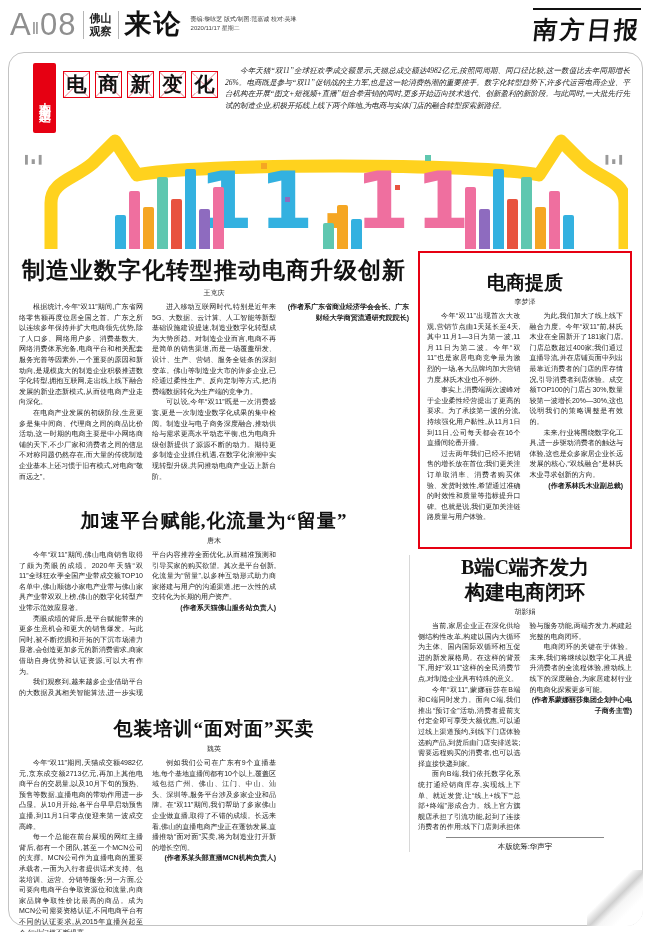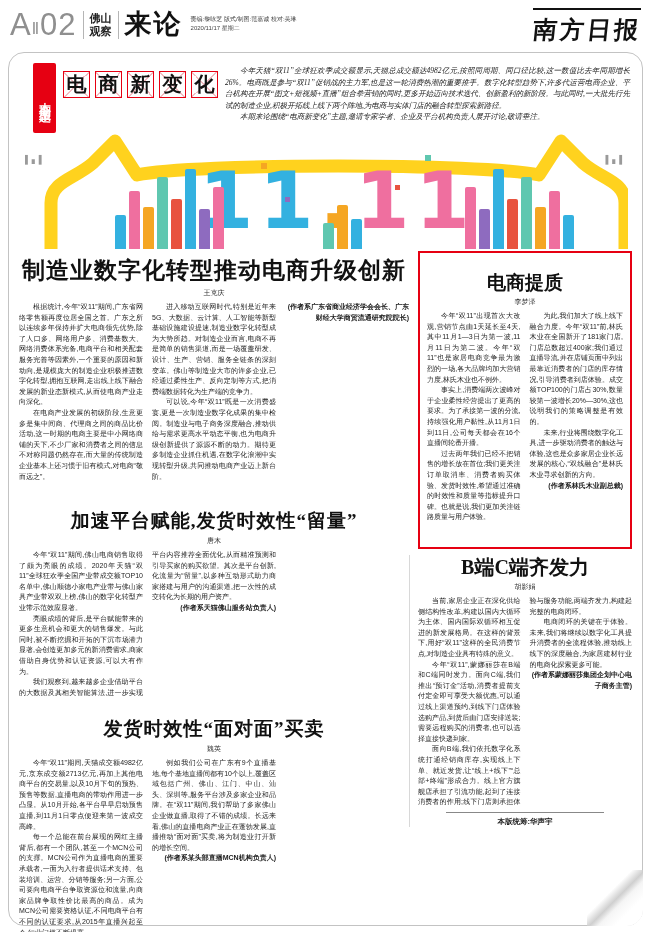--- a/index.html
+++ b/index.html
@@ -75,7 +75,7 @@
     <div class="pagecode">
       <span>A</span>
         <span class="roman">Ⅱ</span>
-        <span>02</span>
+        <span>08</span>
     </div>
     <div class="hdr-div"></div>
     <div class="sec-small">

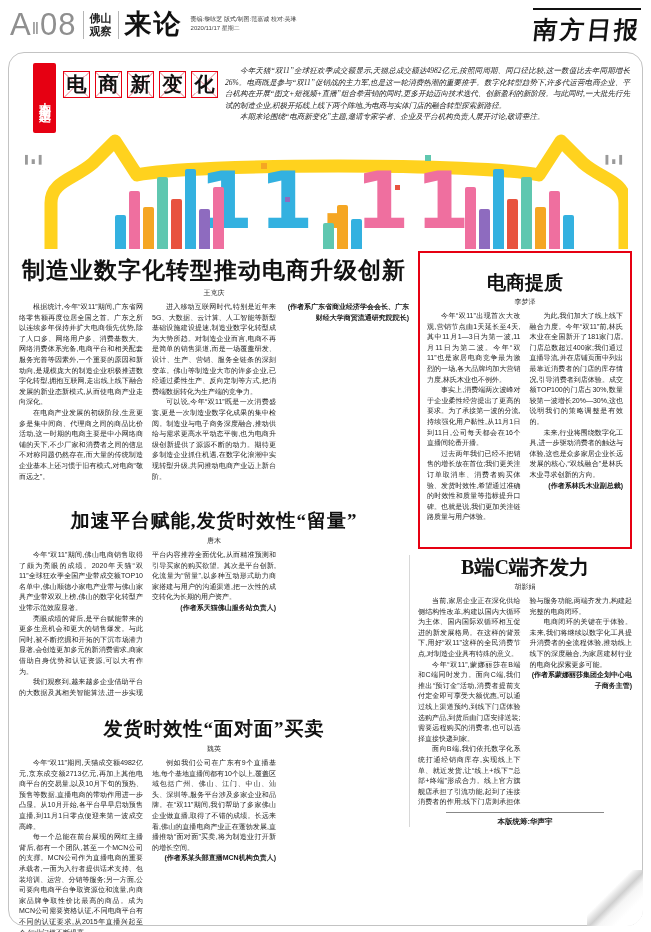--- a/index.html
+++ b/index.html
@@ -107,7 +107,6 @@
       </div>
       <div class="intro">
         <p>今年天猫“双11”全球狂欢季成交额显示,天猫总成交额达4982亿元,按照同周期、同口径比较,这一数值比去年同期增长26%。电商既是参与“双11”促销战的主力军,也是这一轮消费热潮的重要推手。数字化转型趋势下,许多代运营电商企业、平台机构在开展“图文+短视频+直播”组合拳营销的同时,更多开始迈向技术迭代、创新盈利的新阶段。与此同时,一大批先行先试的制造企业,积极开拓线上线下两个阵地,为电商与实体门店的融合转型探索新路径。</p>
-        <p>本期来论围绕“电商新变化”主题,邀请专家学者、企业及平台机构负责人展开讨论,敬请垂注。</p>
       </div>
     </div>
 

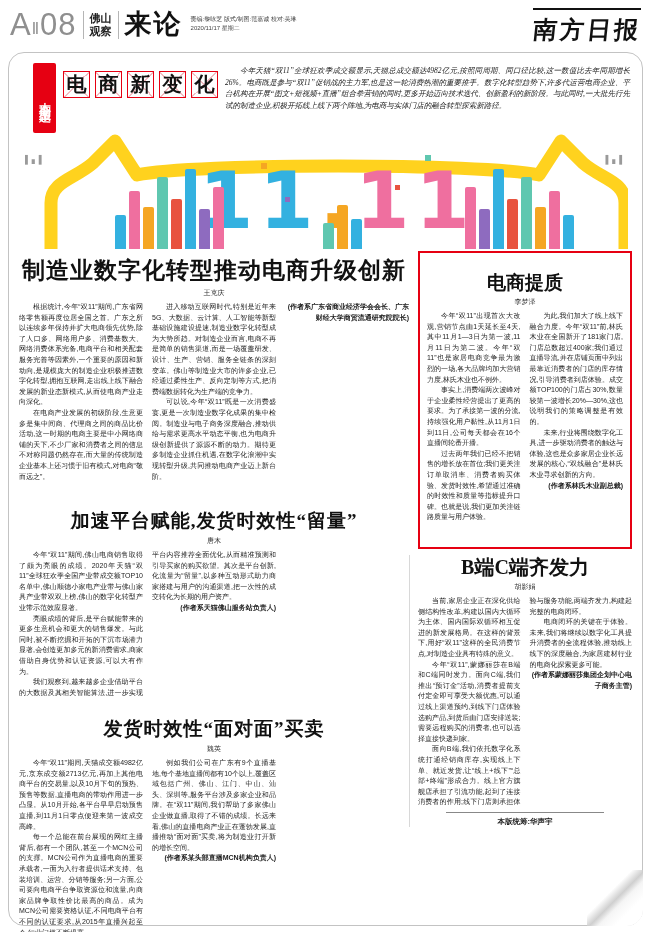--- a/index.html
+++ b/index.html
@@ -163,7 +163,7 @@
         </article>
 
         <article>
-          <h2 class="headline h-a2">加速平台赋能,发货时效性“留量”</h2>
+          <h2 class="headline h-a2">加速平台赋能,化流量为“留量”</h2>
           <div class="author">唐木</div>
           <div class="body-cols cols3 b-a2">
             <p>今年“双11”期间,佛山电商销售取得了颇为亮眼的成绩。2020年天猫“双11”全球狂欢季全国产业带成交额TOP10名单中,佛山顺德小家电产业带与佛山家具产业带双双上榜,佛山的数字化转型产业带示范效应显著。</p>

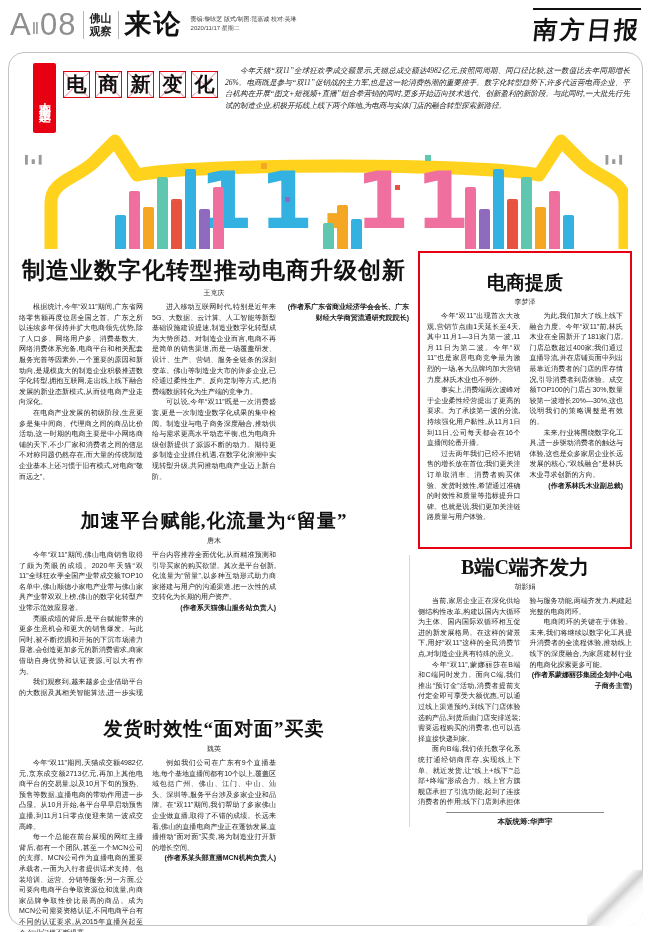--- a/index.html
+++ b/index.html
@@ -205,6 +205,7 @@
         <section class="rightlow">
           <h2 class="headline h-bc">
             <div>B端C端齐发力</div>
+            <div>构建电商闭环</div>
           </h2>
           <div class="author">胡影娟</div>
           <div class="body-cols cols2 b-bc">

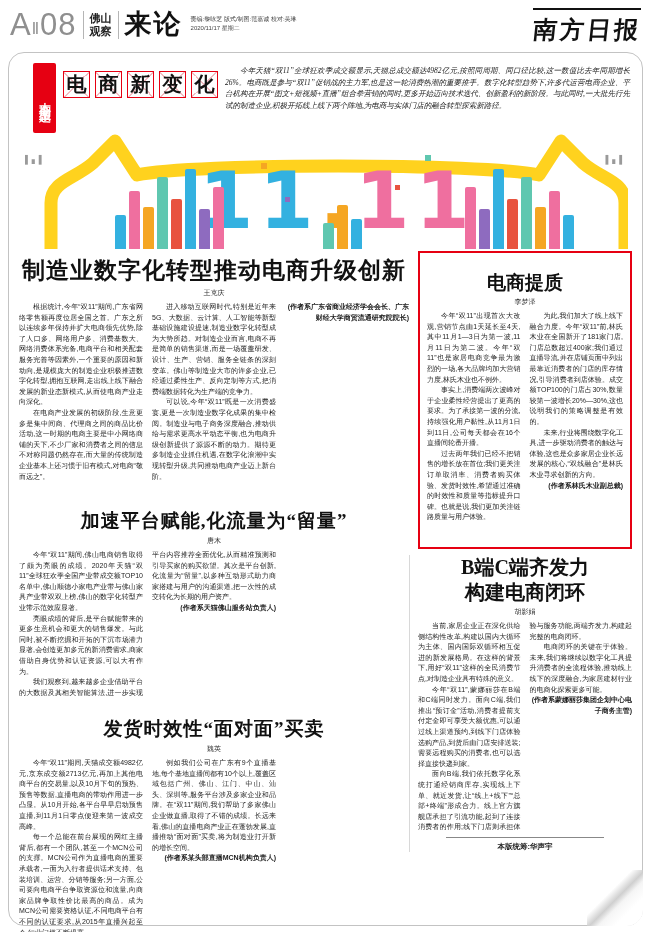--- a/index.html
+++ b/index.html
@@ -174,7 +174,7 @@
         </article>
 
         <article>
-          <h2 class="headline h-a3">发货时效性“面对面”买卖</h2>
+          <h2 class="headline h-a3">包装培训“面对面”买卖</h2>
           <div class="author">魏英</div>
           <div class="body-cols cols3 b-a3">
             <p>今年“双11”期间,天猫成交额4982亿元,京东成交额2713亿元,再加上其他电商平台的交易量,以及10月下旬的预热、预售等数据,直播电商的带动作用进一步凸显。从10月开始,各平台早早启动预售直播,到11月1日零点便迎来第一波成交高峰。</p>

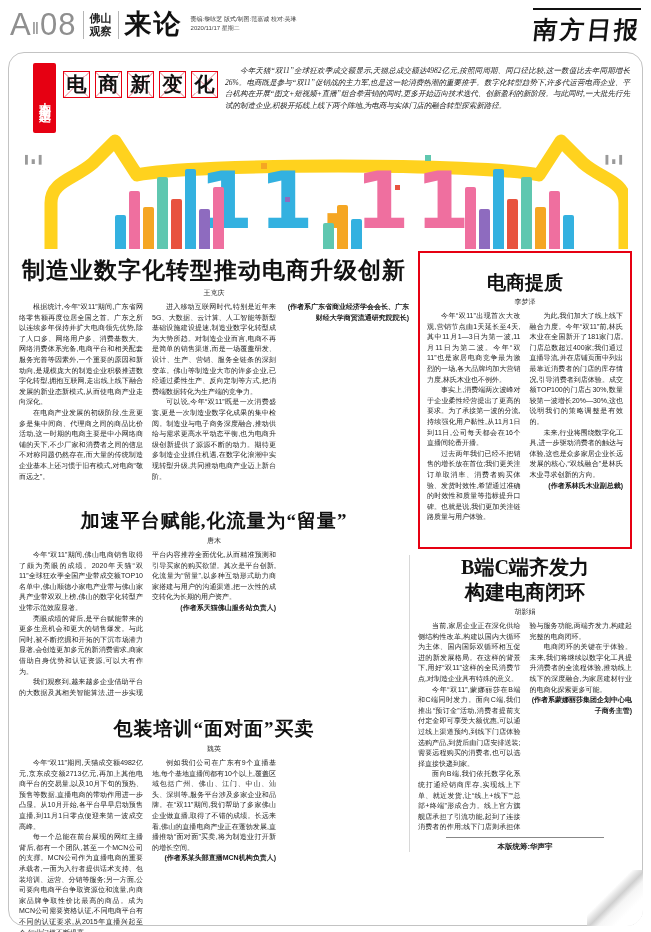--- a/index.html
+++ b/index.html
@@ -64,7 +64,7 @@
   .rightlow { border-left:1px solid #d8d8d8; margin-top:6px; padding-left:8px; margin-left:-9px; }
   .h-bc { font-size:20px; line-height:25px; margin:4px 0 0; }
   .b-bc { height:212px; }
-  .footer { text-align:center; font-size:7.5px; font-weight:bold; color:#222; padding-top:4px; margin:4px 28px 0; border-top:1px solid #888; }
+  .footer { text-align:center; font-size:7.5px; font-weight:normal; color:#222; padding-top:4px; margin:4px 28px 0; border-top:1px solid #888; }
 </style>
 </head>
 <body>

